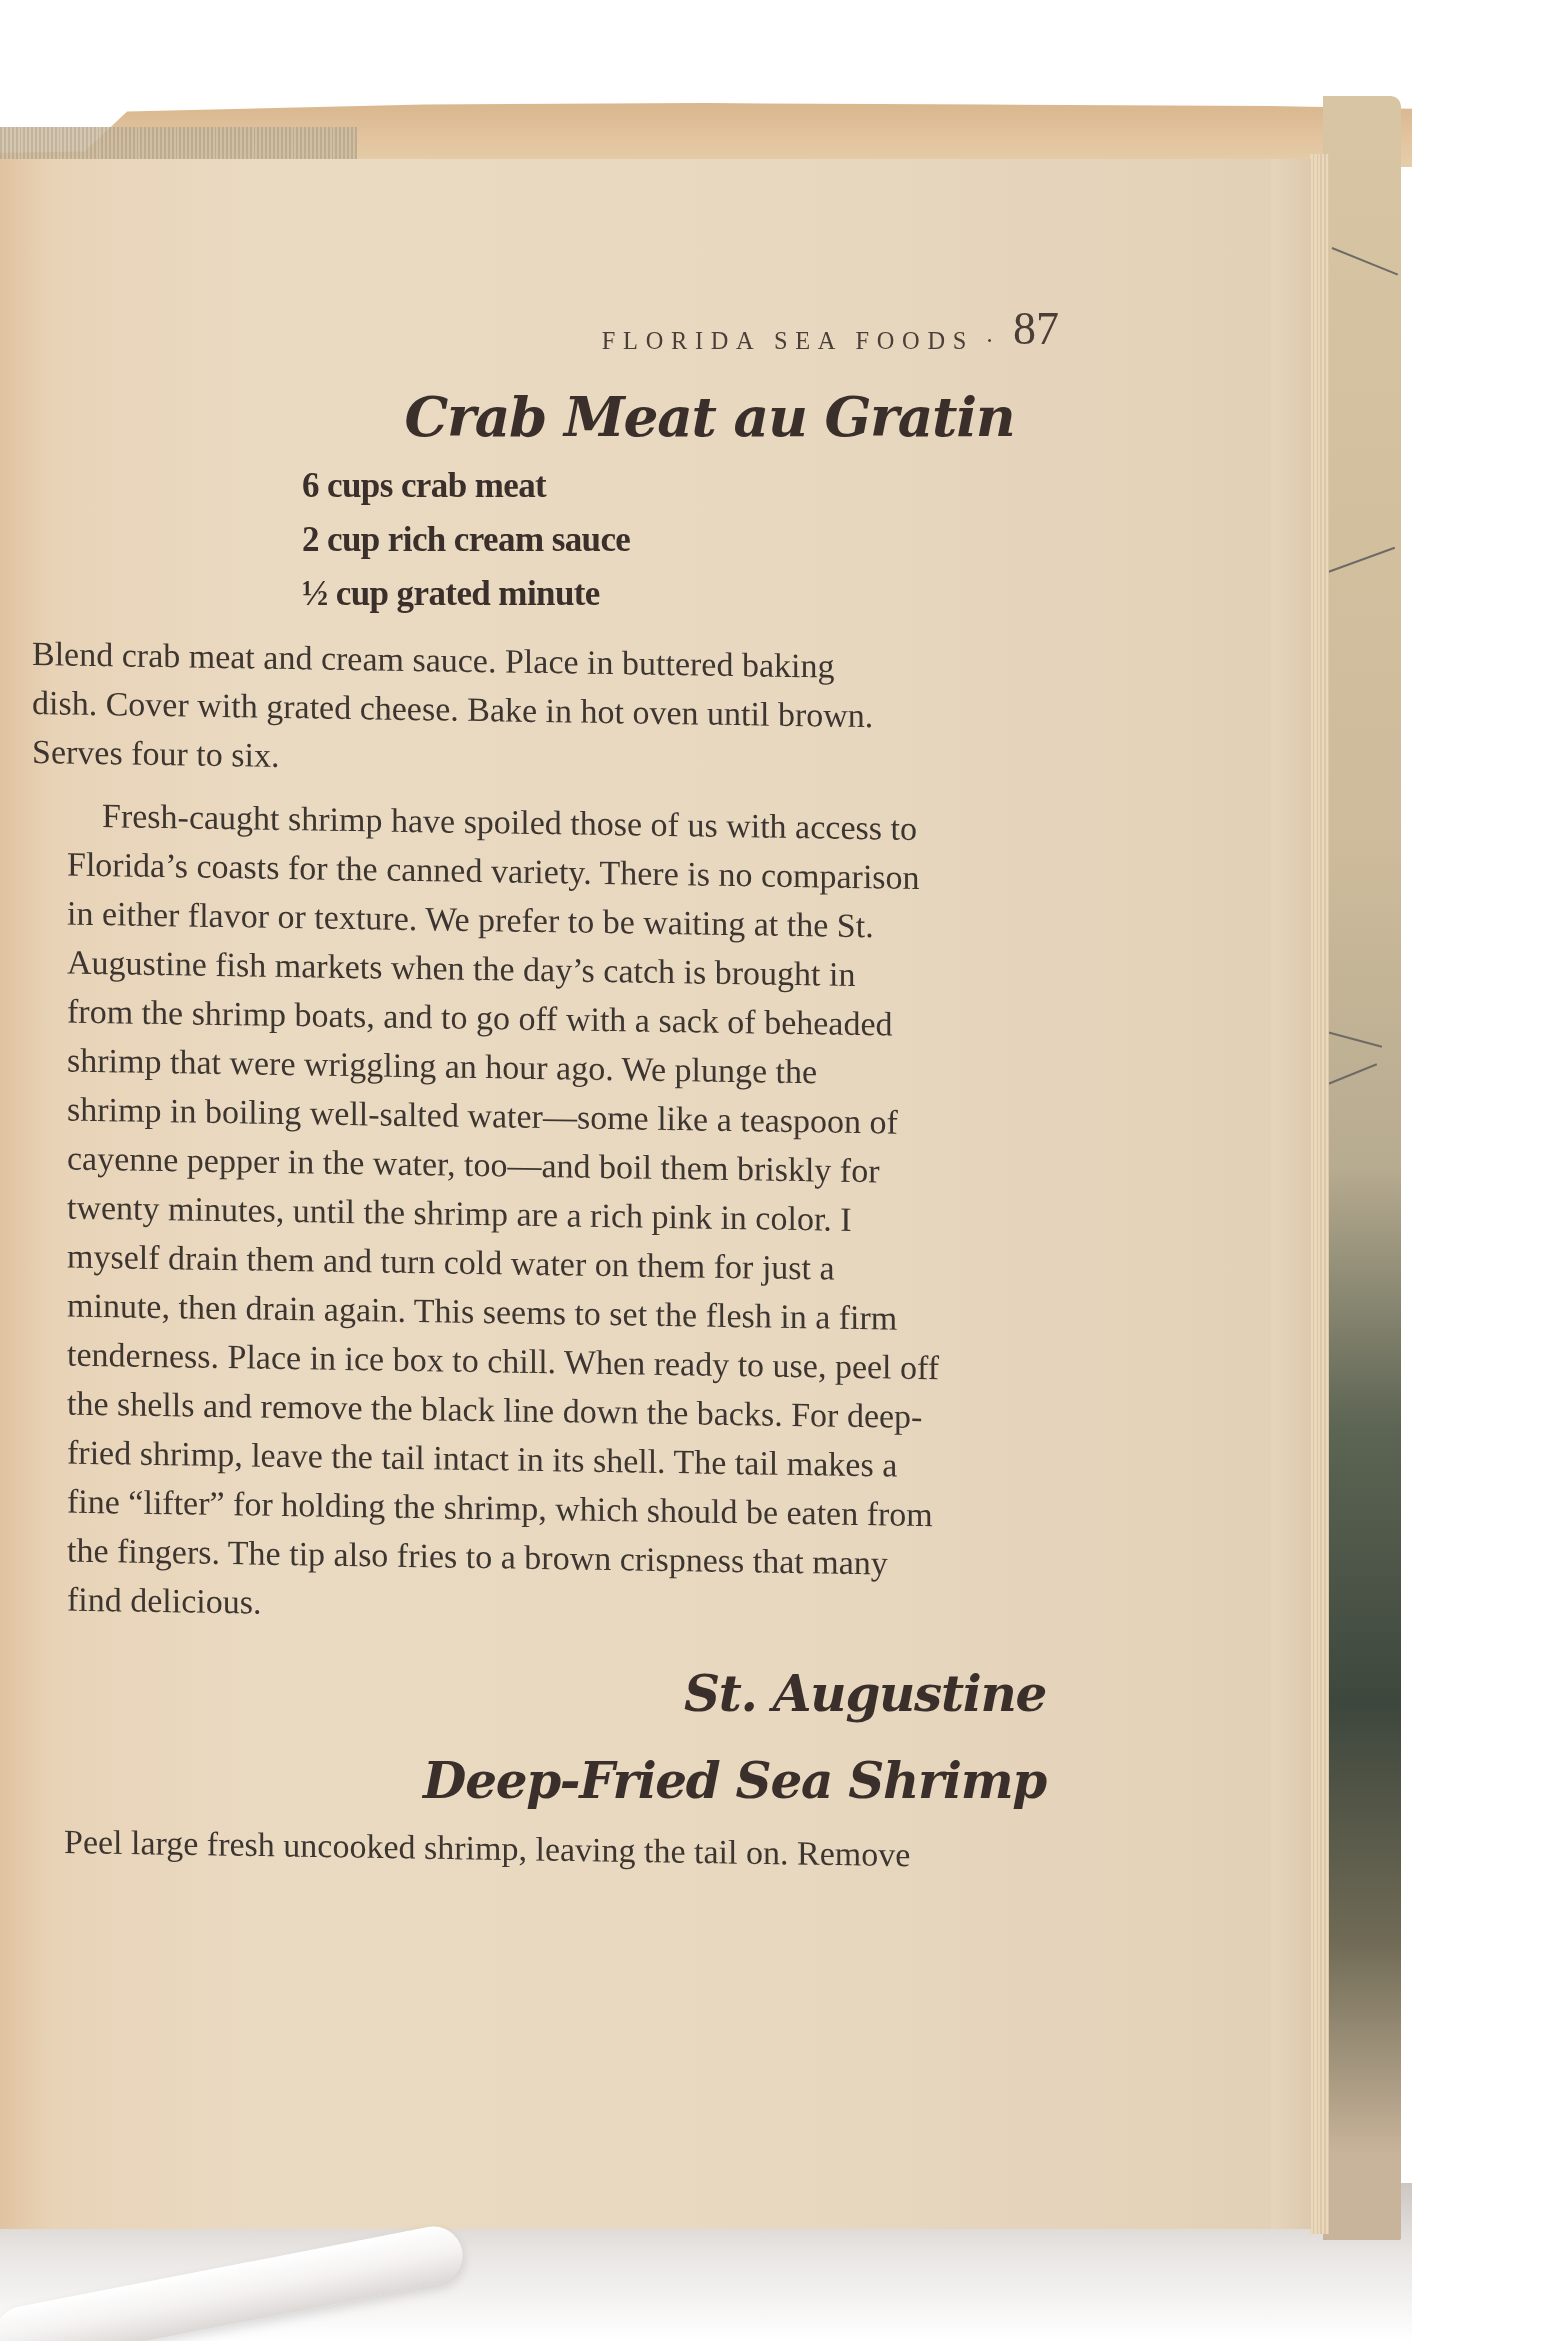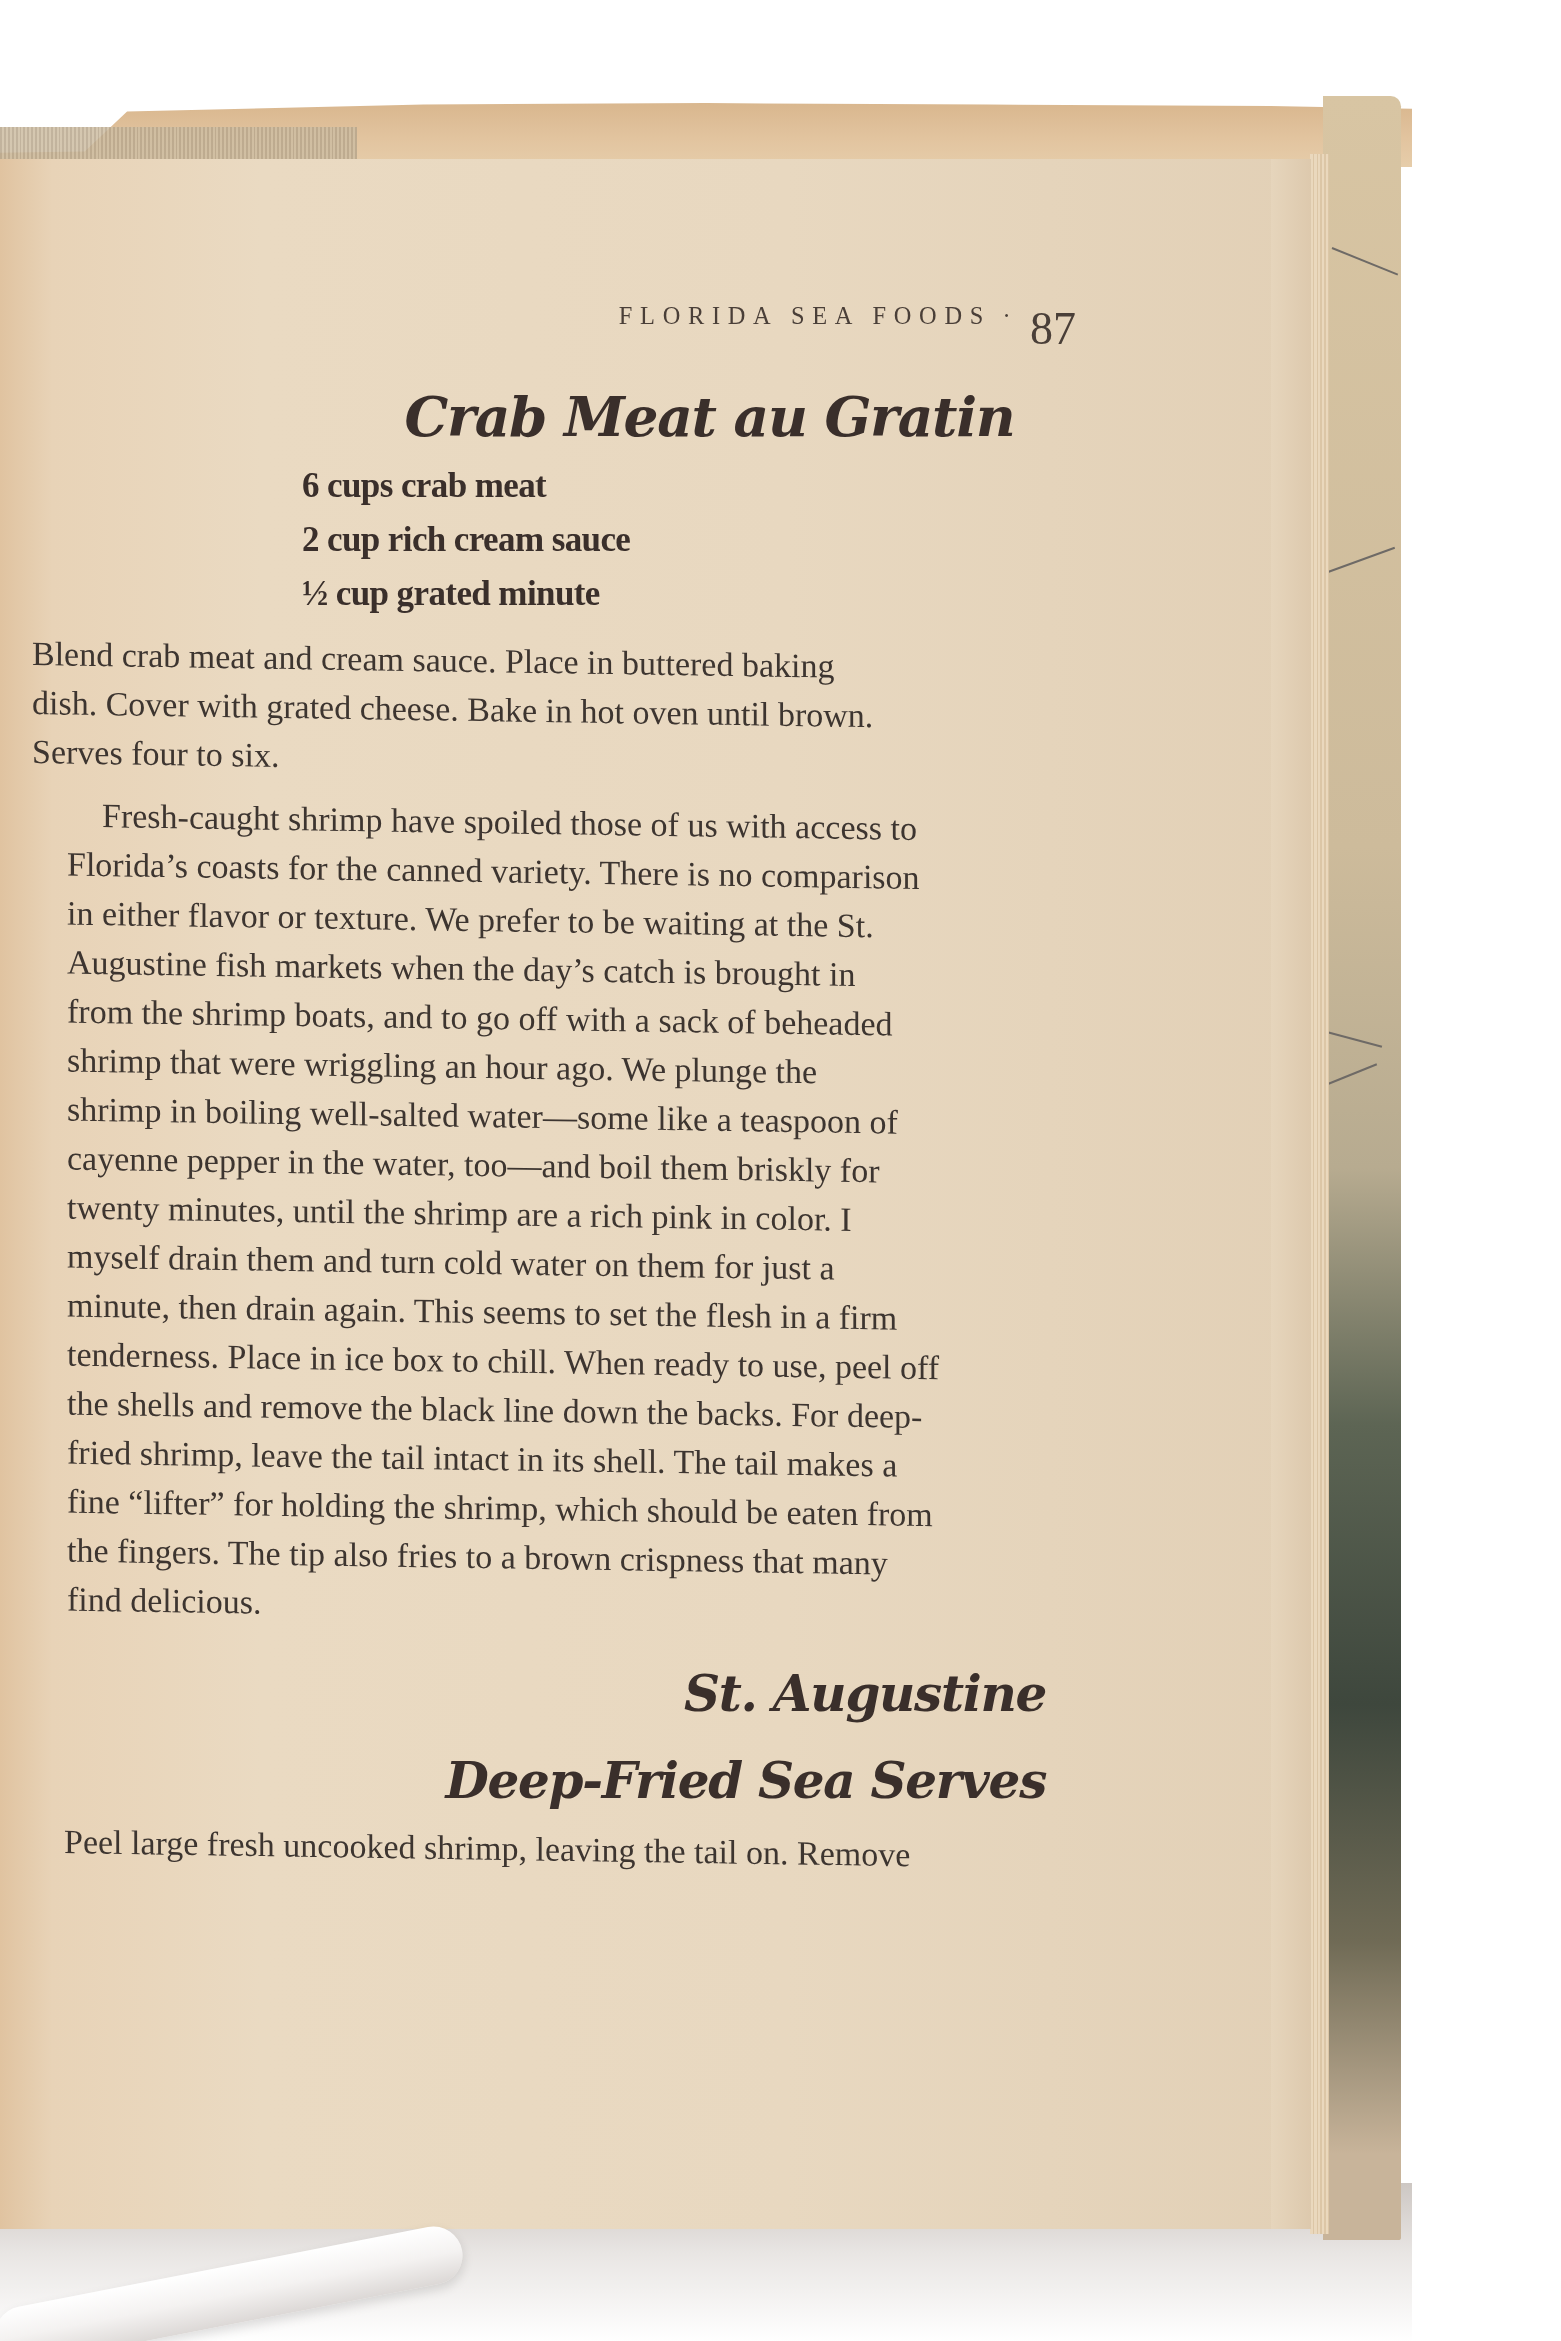--- a/index.html
+++ b/index.html
@@ -54,9 +54,9 @@
     box-shadow: 0 5.1px 10.3px rgba(0,0,0,.12);
   }
   .running-head {
-    position: absolute; left: 569px; top: 302px; width: 507px;
+    position: absolute; left: 552px; top: 302px; width: 507px;
     font-size: 24.4px; letter-spacing: 7.7px; color: #4a3f38;
-    display: flex; align-items: flex-start; justify-content: flex-end; gap: 11.6px;
+    display: flex; align-items: flex-end; justify-content: flex-end; gap: 11.6px;
   }
   .running-head .num { font-size: 46px; letter-spacing: 0; }
   .title-script {

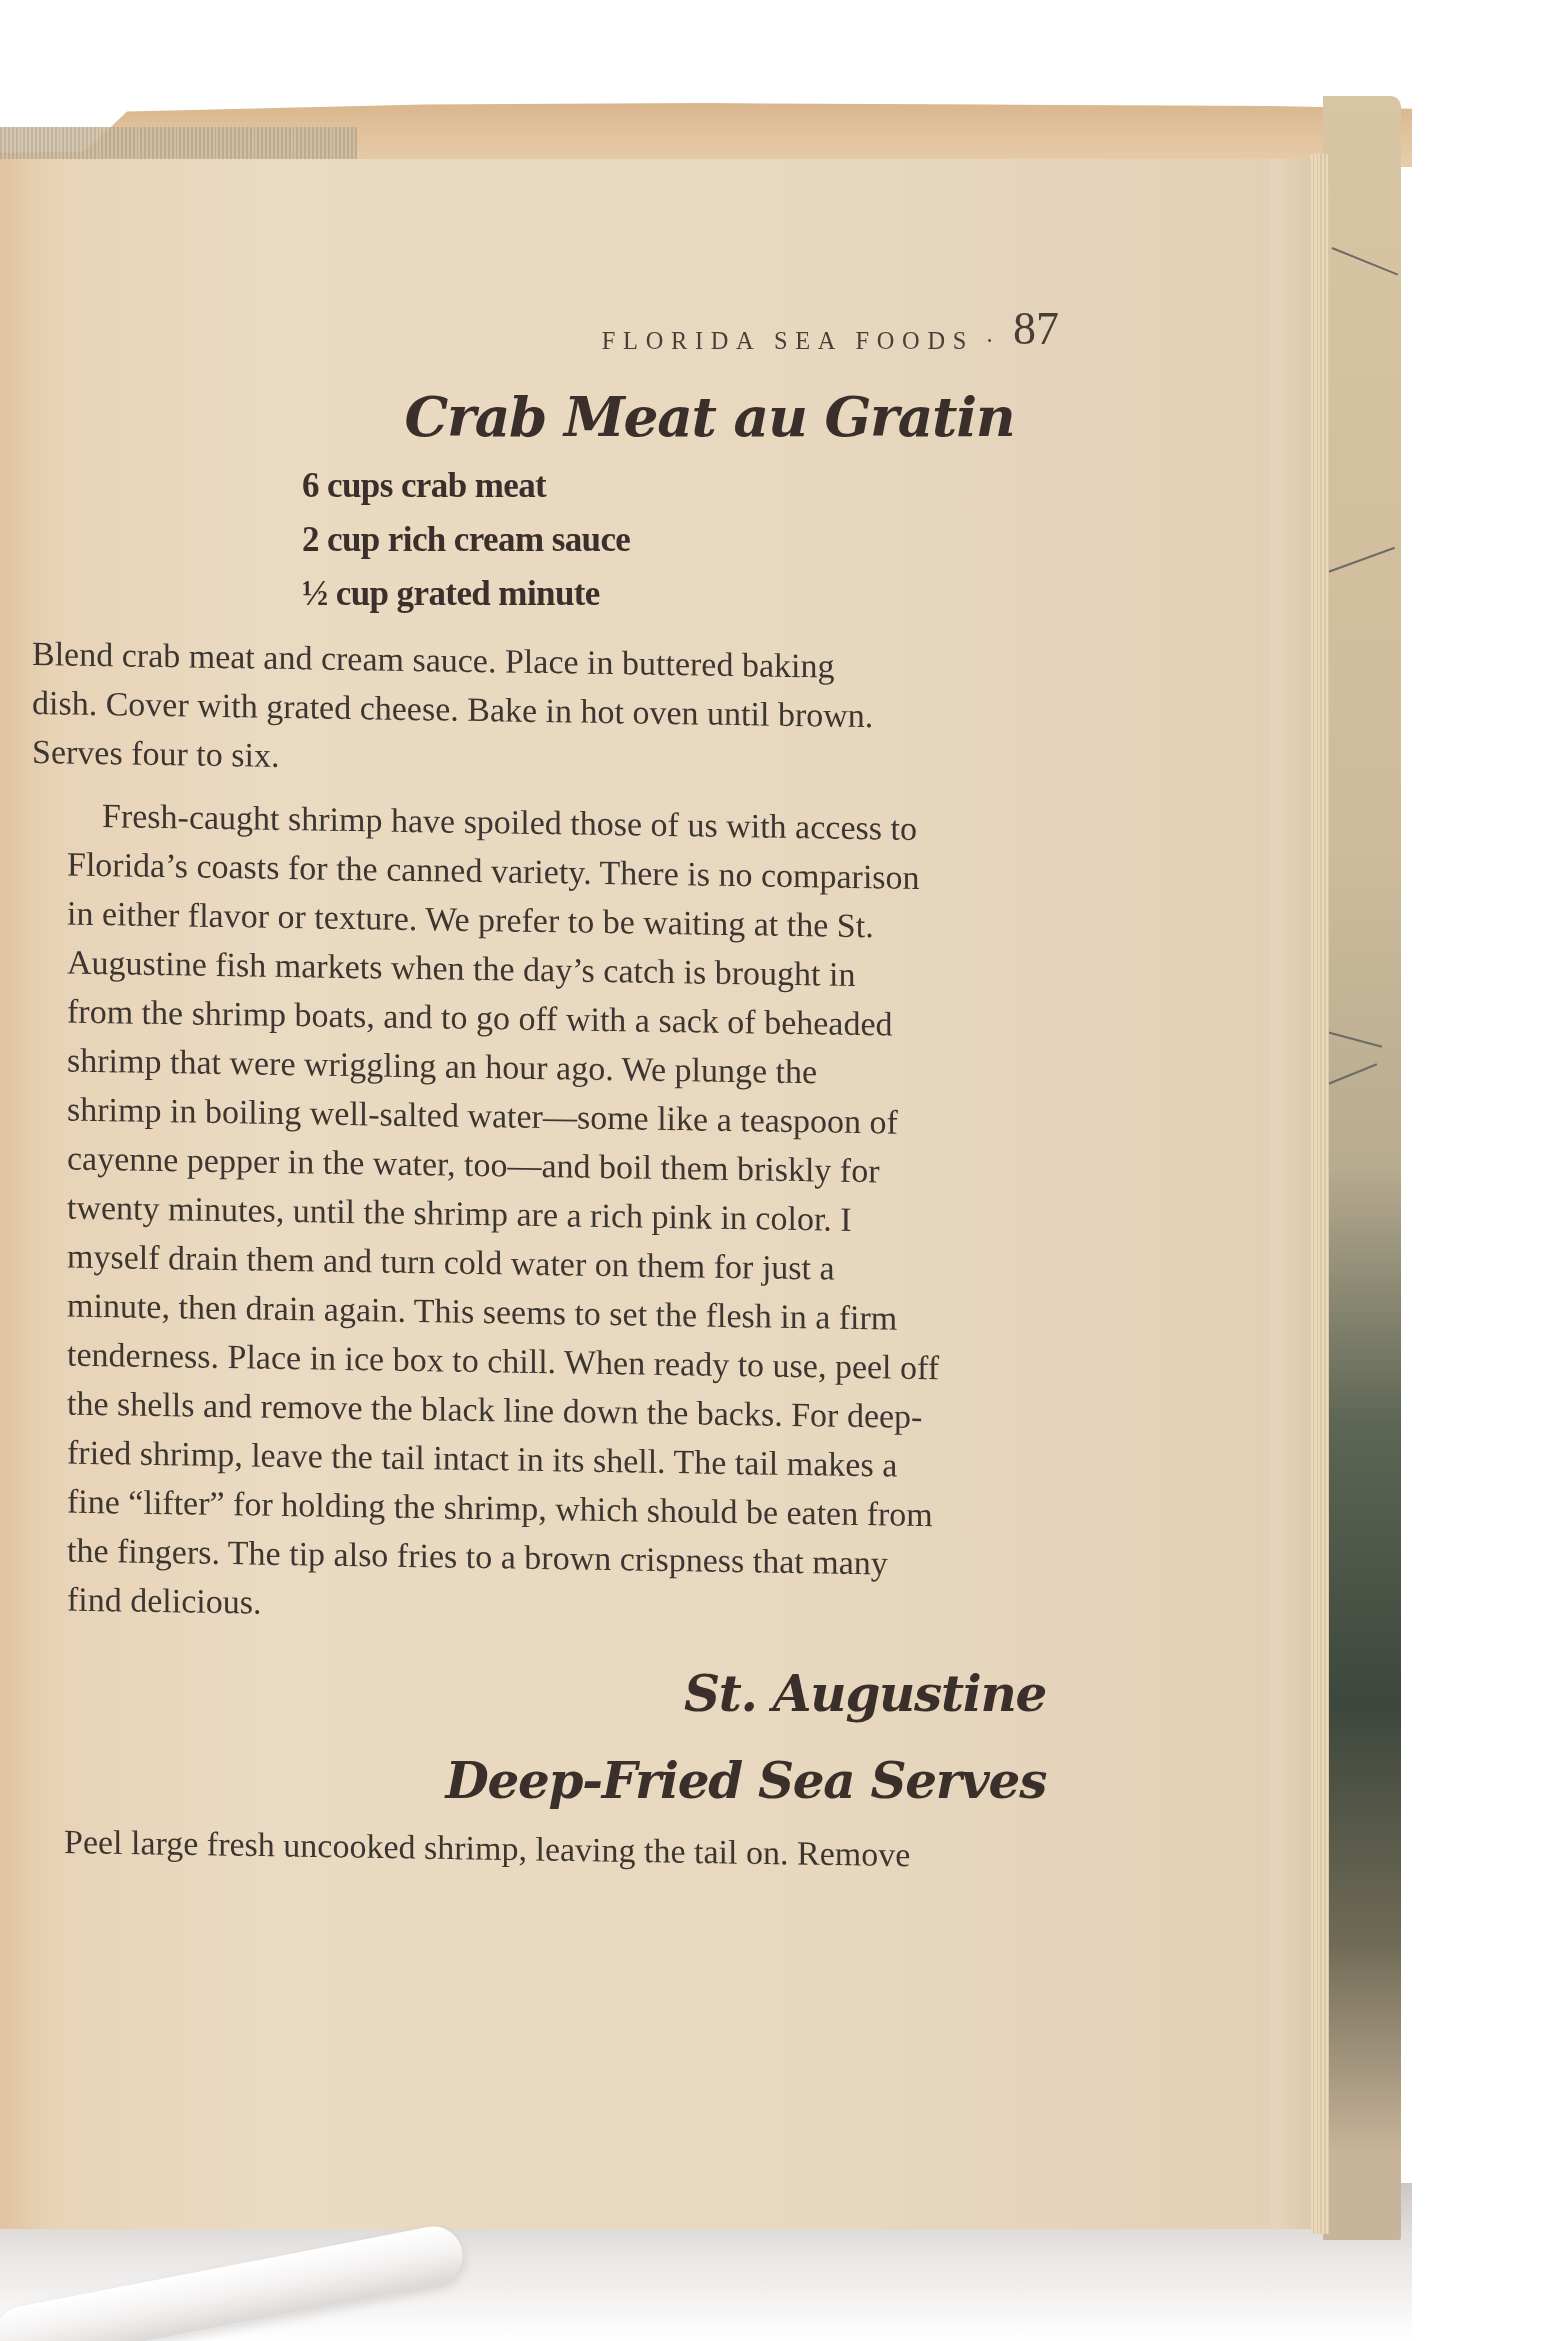--- a/index.html
+++ b/index.html
@@ -144,7 +144,7 @@
 
 <div class="title-script title2">
   <div>St. Augustine</div>
-  <div>Deep-Fried Sea Serves</div>
+  <div>Deep-Fried Sea Shrimp</div>
 </div>
 
 <p class="body-text p3">

